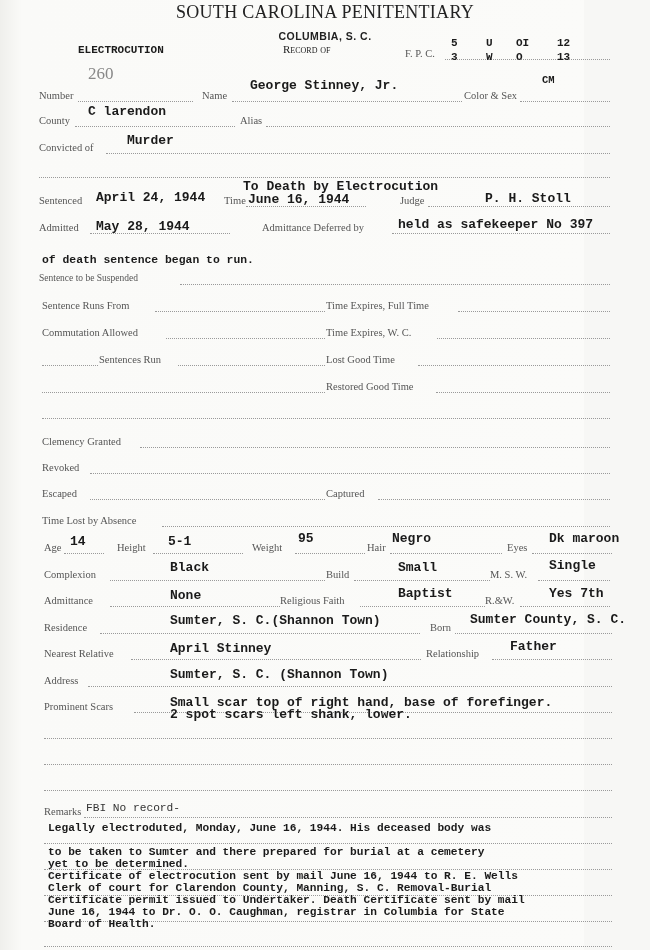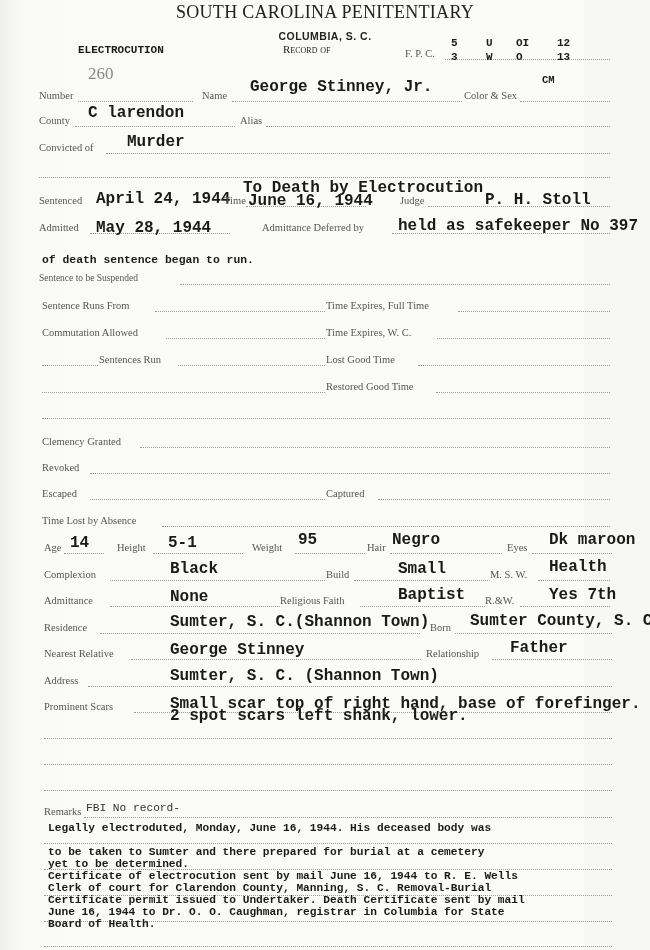--- a/index.html
+++ b/index.html
@@ -28,7 +28,7 @@
       position: absolute; height: 0;
       border-bottom: 1px dotted #9a9a9a;
     }
-    .val { font-family: "Liberation Mono", monospace; font-weight: bold; font-size: 16px; color: #1a1a1a; }
+    .val { font-family: "Liberation Mono", monospace; font-weight: bold; font-size: 13px; color: #1a1a1a; }
     .record-of { font-family: "Liberation Serif", serif; font-size: 11px; color: #222; font-variant: small-caps; }
     .number-hand { font-family: "Liberation Serif", serif; font-size: 17px; color: #888; }
     .remarks { font-family: "Liberation Mono", monospace; font-weight: bold; font-size: 11.2px; color: #1a1a1a; line-height: 11.6px; }

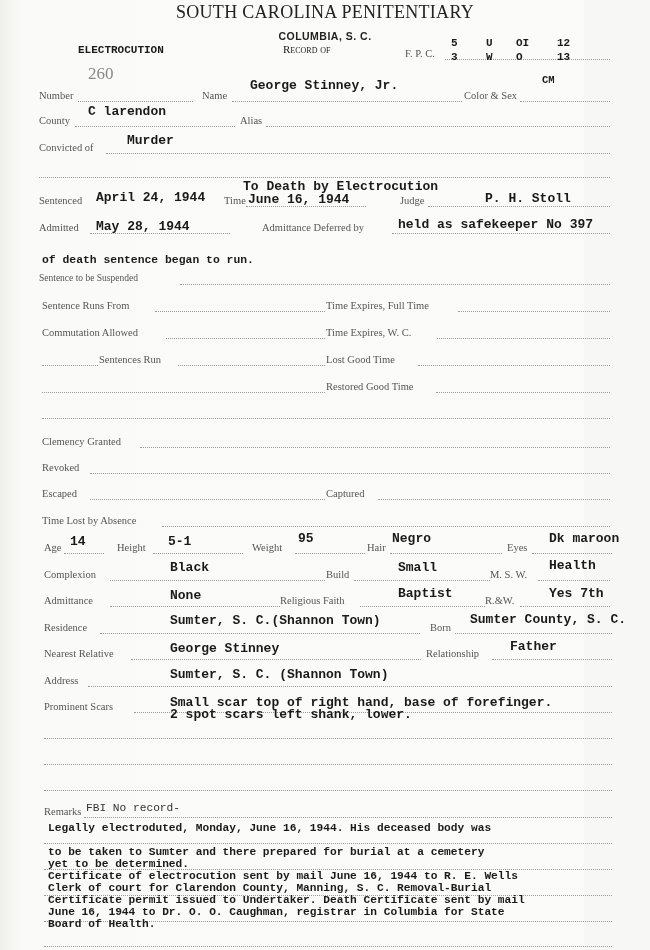--- a/index.html
+++ b/index.html
@@ -151,7 +151,7 @@
   <div class="abs val" style="left:398px; top:560px;">Small</div>
   <div class="abs label" style="left:490px; top:569px;">M. S. W.</div>
   <div class="dots" style="left:538px; width:72px; top:580px;"></div>
-  <div class="abs val" style="left:549px; top:558px;">Health</div>
+  <div class="abs val" style="left:549px; top:558px;">Single</div>
 
   <div class="abs label" style="left:44px; top:595px;">Admittance</div>
   <div class="dots" style="left:110px; width:170px; top:606px;"></div>

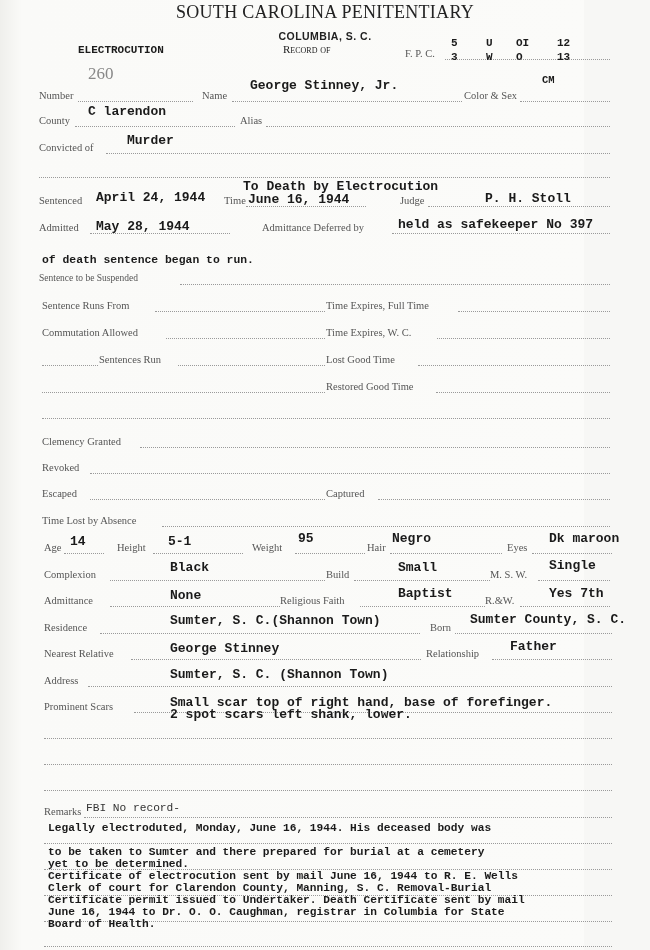--- a/index.html
+++ b/index.html
@@ -172,7 +172,7 @@
 
   <div class="abs label" style="left:44px; top:648px;">Nearest Relative</div>
   <div class="dots" style="left:131px; width:290px; top:659px;"></div>
-  <div class="abs val" style="left:170px; top:641px;">George Stinney</div>
+  <div class="abs val" style="left:170px; top:641px;">April Stinney</div>
   <div class="abs label" style="left:426px; top:648px;">Relationship</div>
   <div class="dots" style="left:492px; width:120px; top:659px;"></div>
   <div class="abs val" style="left:510px; top:639px;">Father</div>

